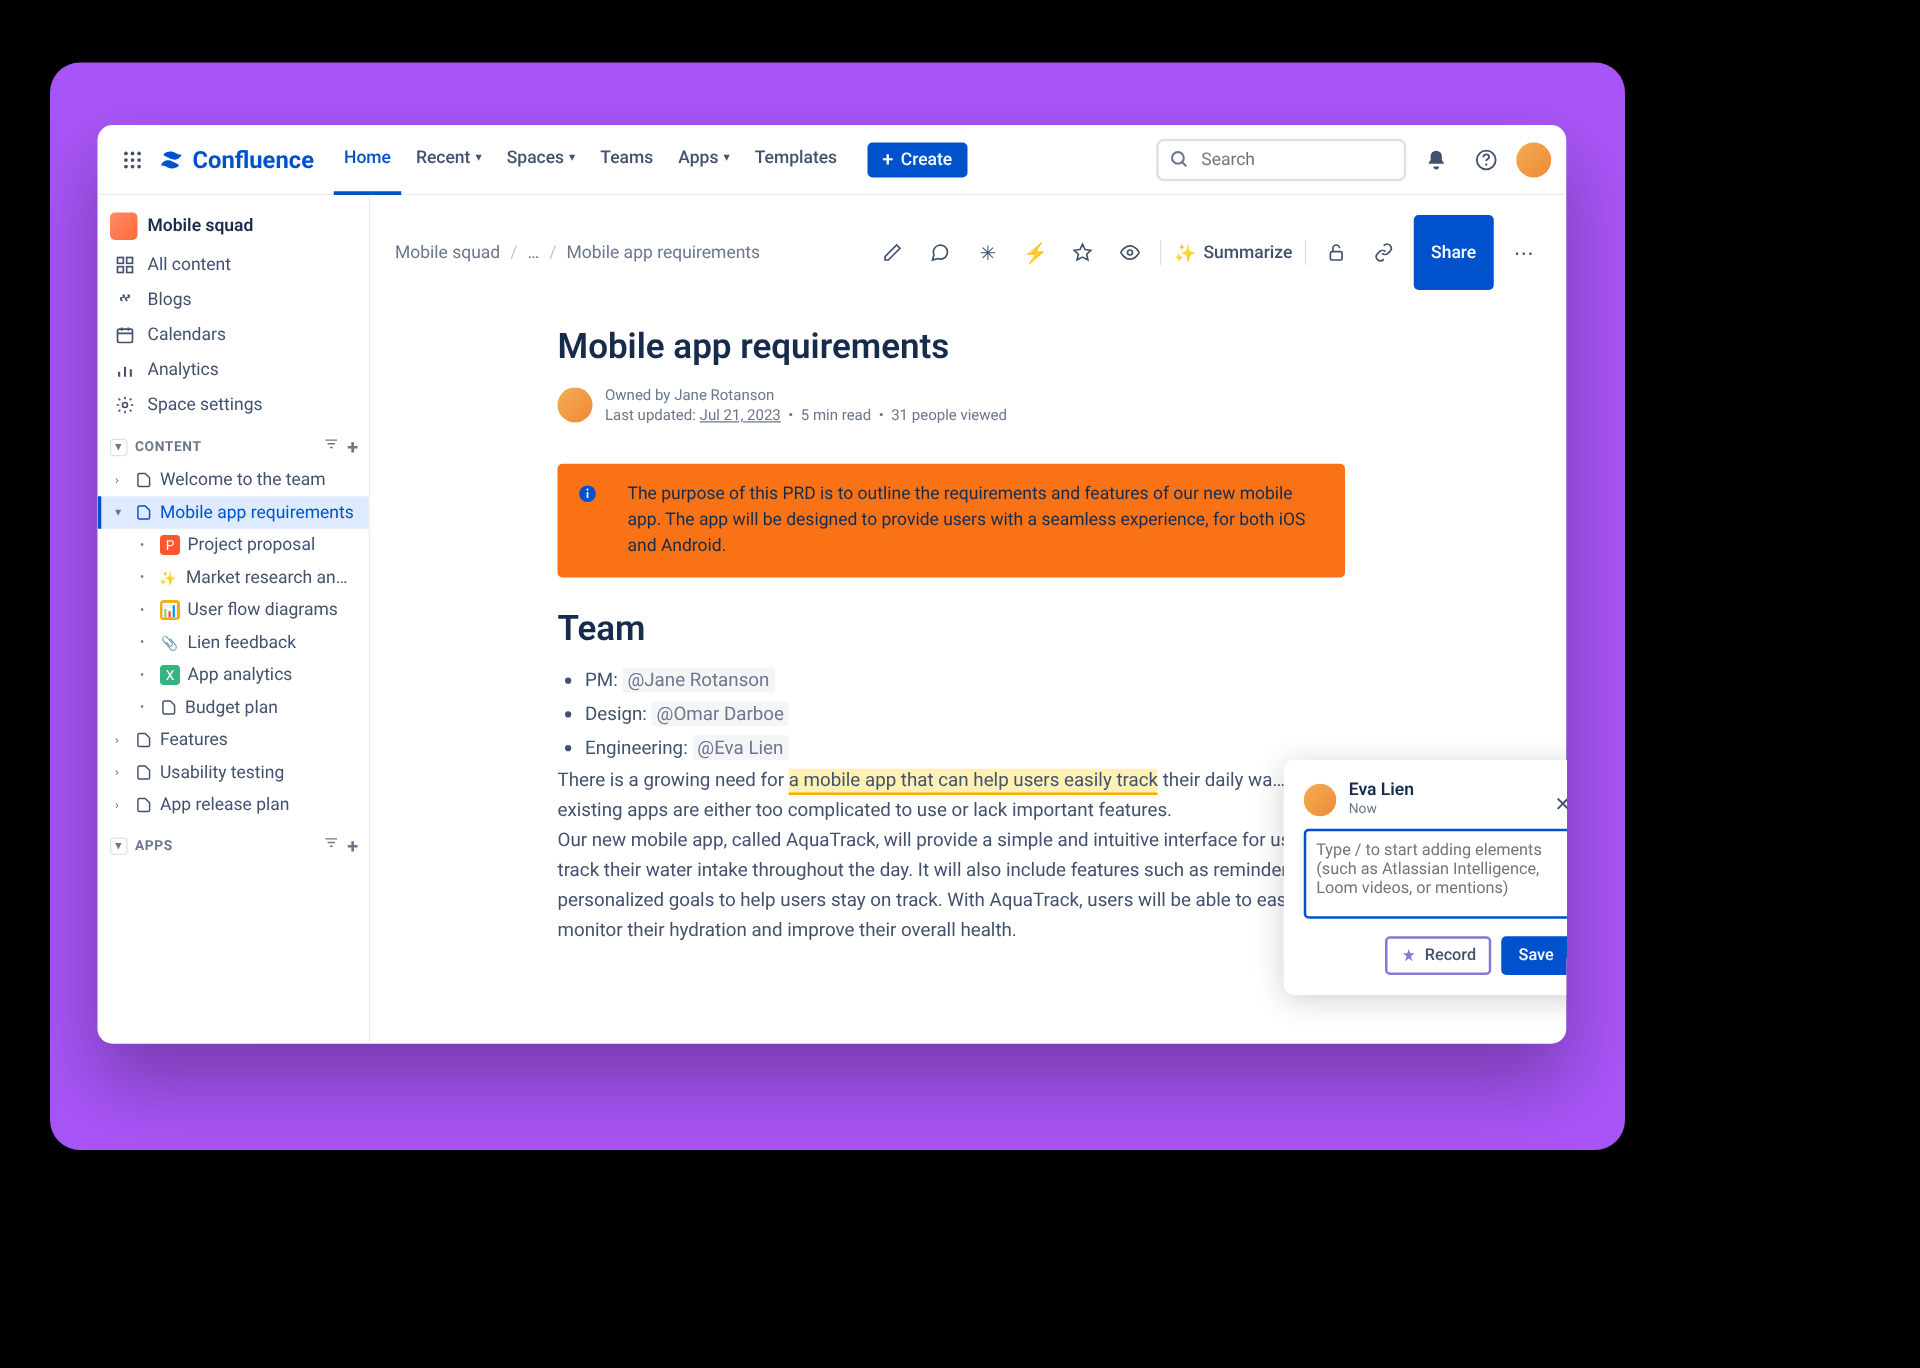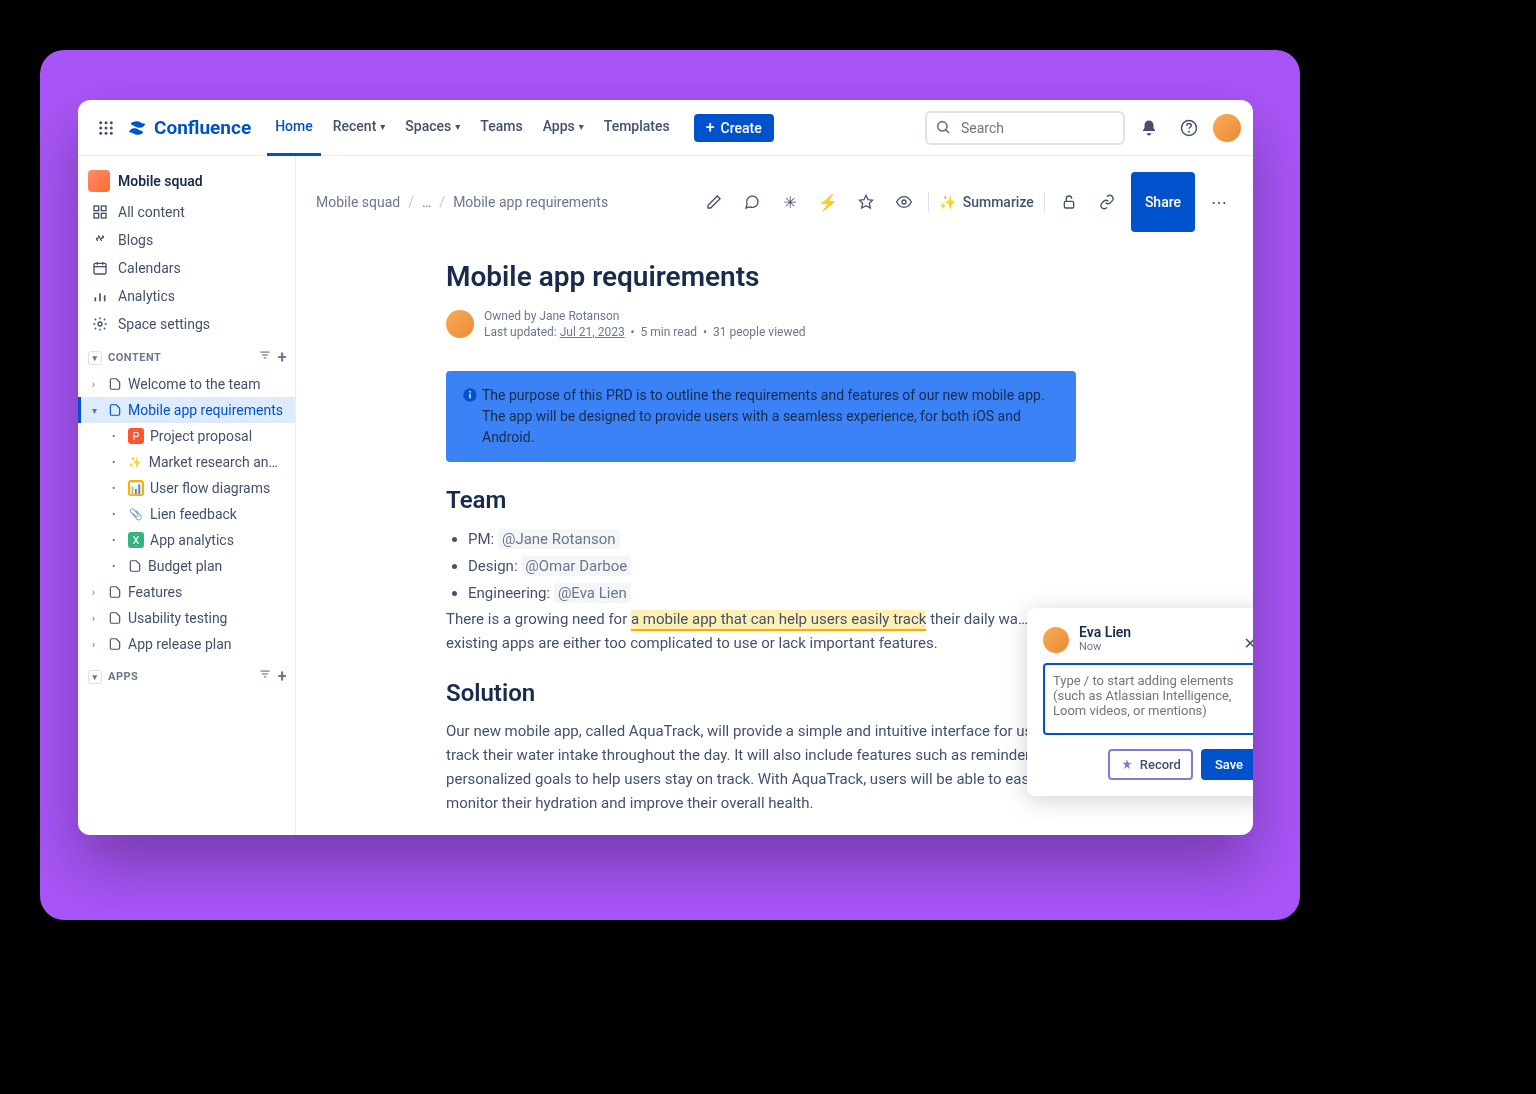--- a/index.html
+++ b/index.html
@@ -53,7 +53,7 @@
 .doc-meta .av { width: 28px; height: 28px; border-radius: 50%; background: linear-gradient(135deg, #f6ad55, #ed8936); flex-shrink: 0; }
 .doc-meta .meta-lines { display: flex; flex-direction: column; gap: 2px; }
 .doc-meta .meta-lines a { color: #6b778c; text-decoration: underline; }
-.info-panel { background: #3b82f6; border-radius: 4px; padding: 14px 16px; display: flex; gap: 4px; font-size: 14px; color: #172b4d; line-height: 1.5; margin-bottom: 12px; }
+.info-panel { background: #f97316; border-radius: 4px; padding: 14px 16px; display: flex; gap: 24px; font-size: 14px; color: #172b4d; line-height: 1.5; margin-bottom: 12px; }
 .info-panel .info-ic { color: #0052cc; flex-shrink: 0; margin-top: 2px; }
 .doc ul { list-style: disc; padding-left: 22px; font-size: 15px; color: #42526e; line-height: 1.8; }
 .mention { background: #f4f5f7; color: #6b778c; padding: 1px 4px; border-radius: 3px; }

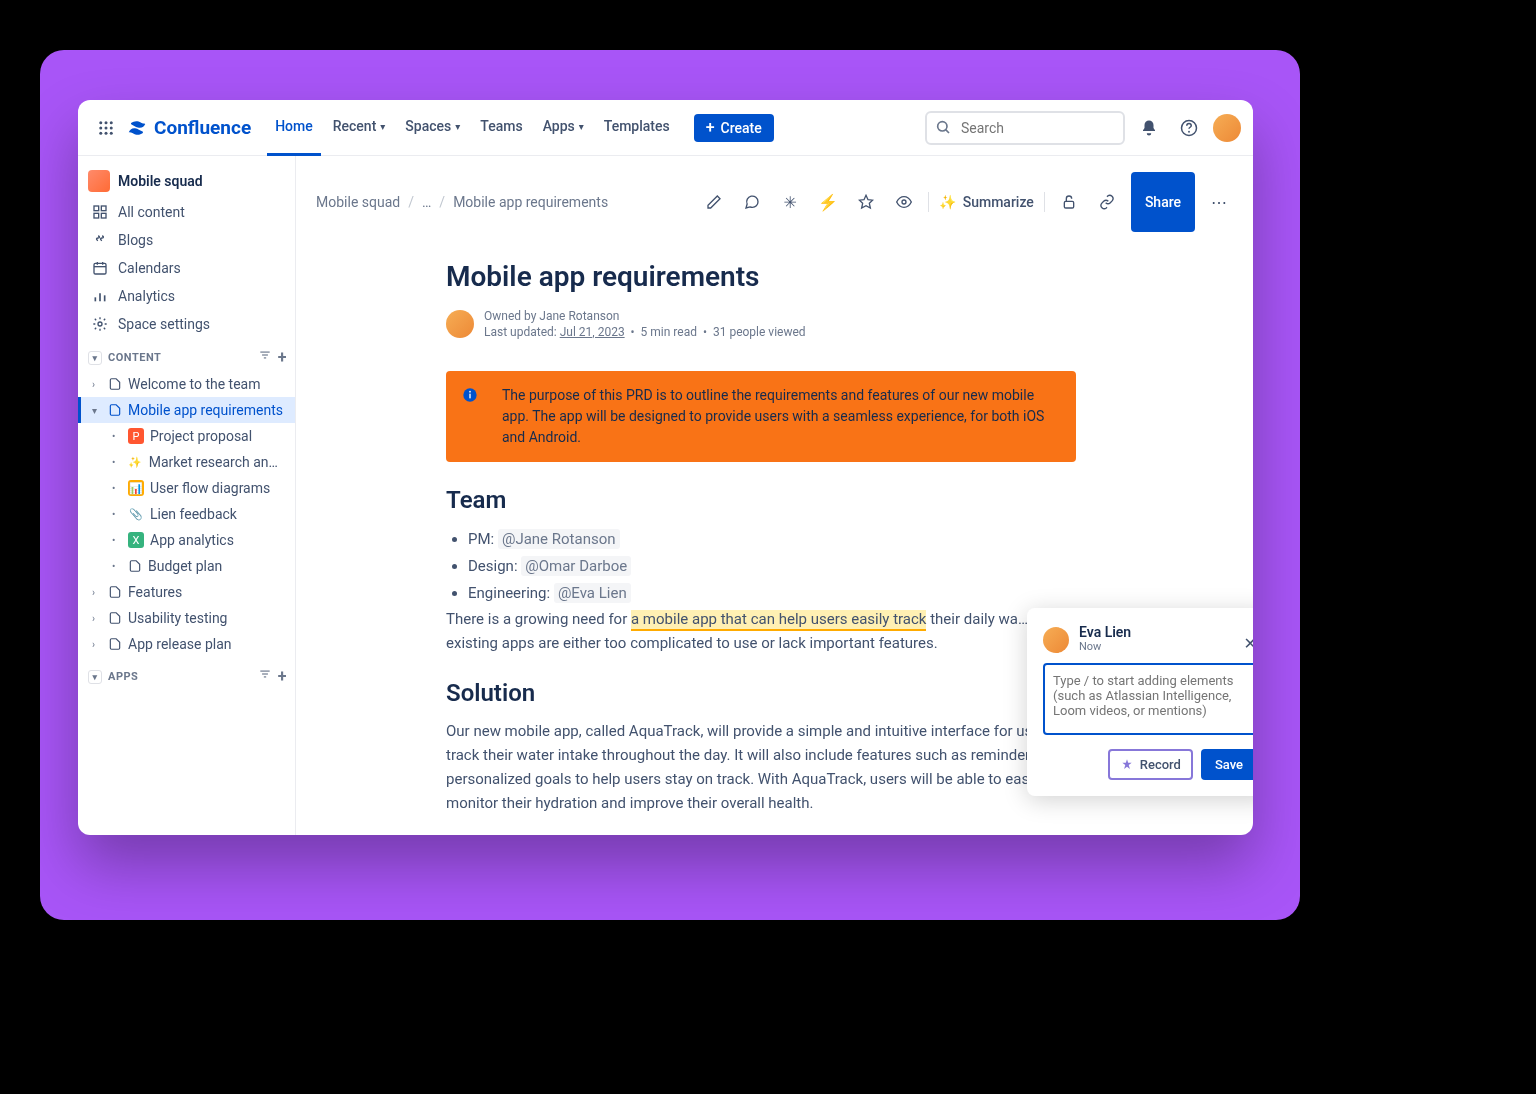--- a/index.html
+++ b/index.html
@@ -48,7 +48,7 @@
 .share-btn { background: #0052cc; color: #fff; border: none; padding: 22px 14px; border-radius: 4px; font-size: 14px; font-weight: 500; cursor: pointer; }
 .doc { padding: 20px 0 40px 150px; max-width: 780px; color: #172b4d; }
 .doc h1 { font-size: 28px; font-weight: 600; color: #172b4d; margin-bottom: 16px; }
-.doc h2 { font-size: 24px; font-weight: 600; color: #172b4d; margin: 24px 0 12px; }
+.doc h2 { font-size: 28px; font-weight: 600; color: #172b4d; margin: 24px 0 12px; }
 .doc-meta { display: flex; align-items: center; gap: 10px; margin-bottom: 32px; font-size: 12px; color: #6b778c; }
 .doc-meta .av { width: 28px; height: 28px; border-radius: 50%; background: linear-gradient(135deg, #f6ad55, #ed8936); flex-shrink: 0; }
 .doc-meta .meta-lines { display: flex; flex-direction: column; gap: 2px; }

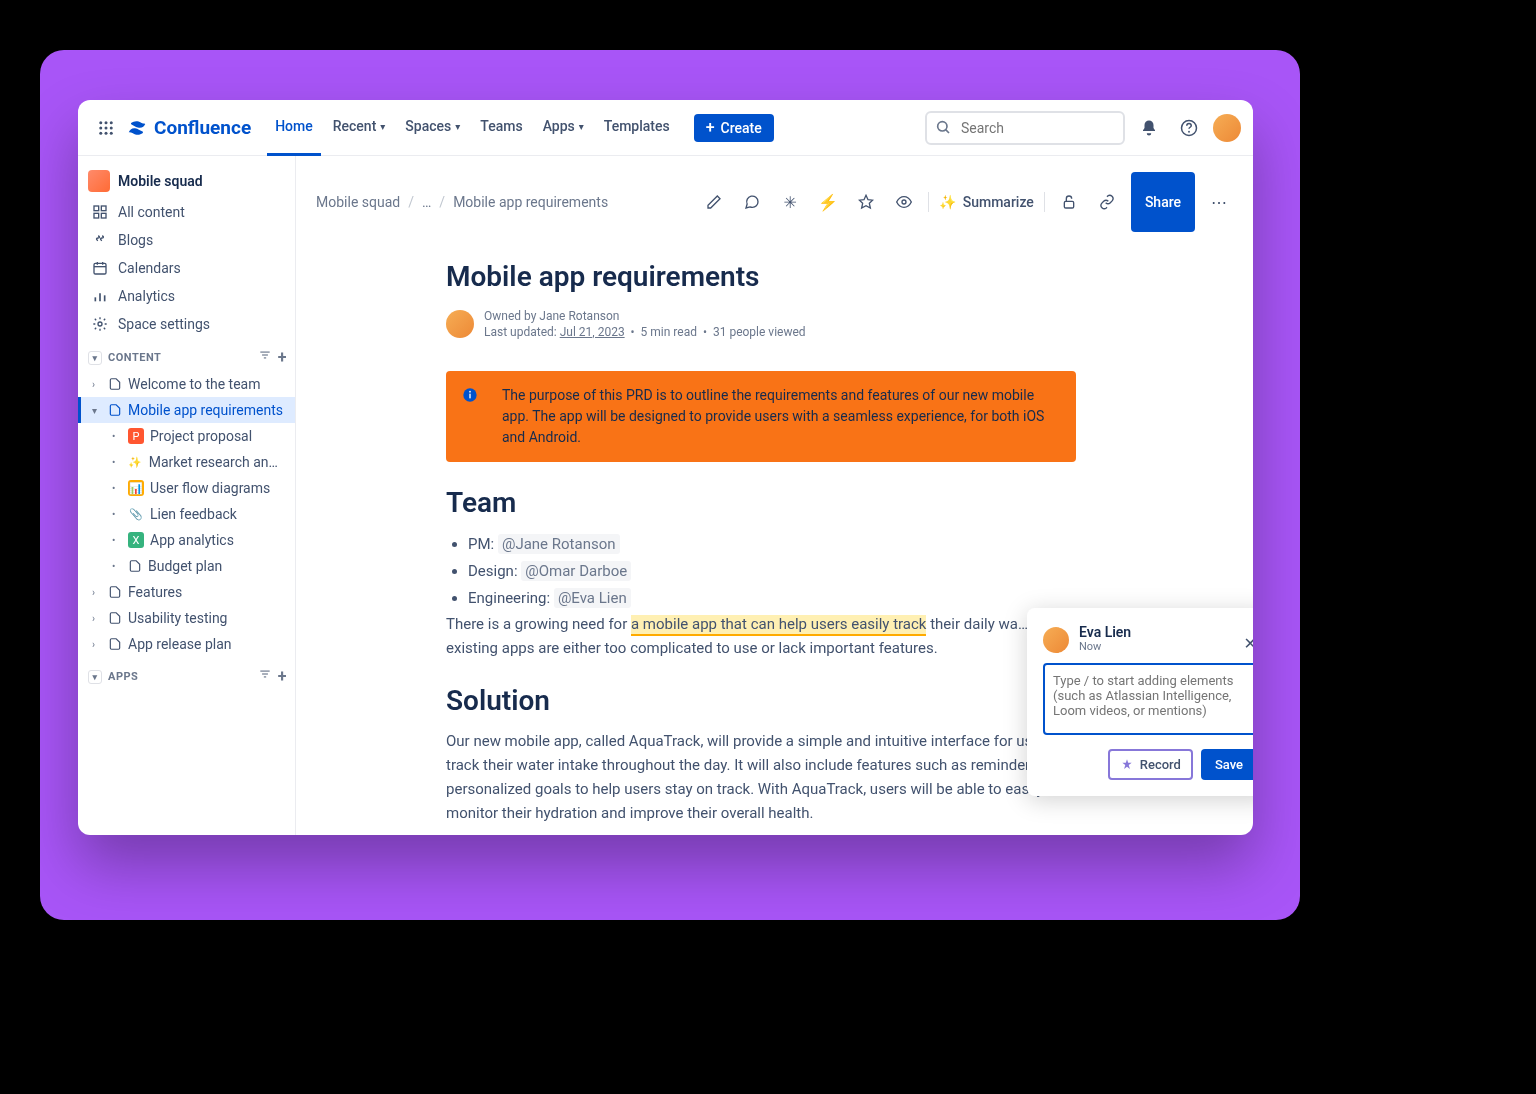--- a/index.html
+++ b/index.html
@@ -368,7 +368,6 @@
           <li><span>Engineering:  </span><span class="mention">@Eva Lien</span></li>
         </ul>
         <p><span>There is a growing need for </span><span class="highlight">a mobile app that can help users easily track</span><span> their daily wa… Many existing apps are either too complicated to use or lack important features.</span></p>
-        <h2>Solution</h2>
         <p>Our new mobile app, called AquaTrack, will provide a simple and intuitive interface for users to track their water intake throughout the day. It will also include features such as reminders and personalized goals to help users stay on track. With AquaTrack, users will be able to easily monitor their hydration and improve their overall health.</p>
       </article>
 

